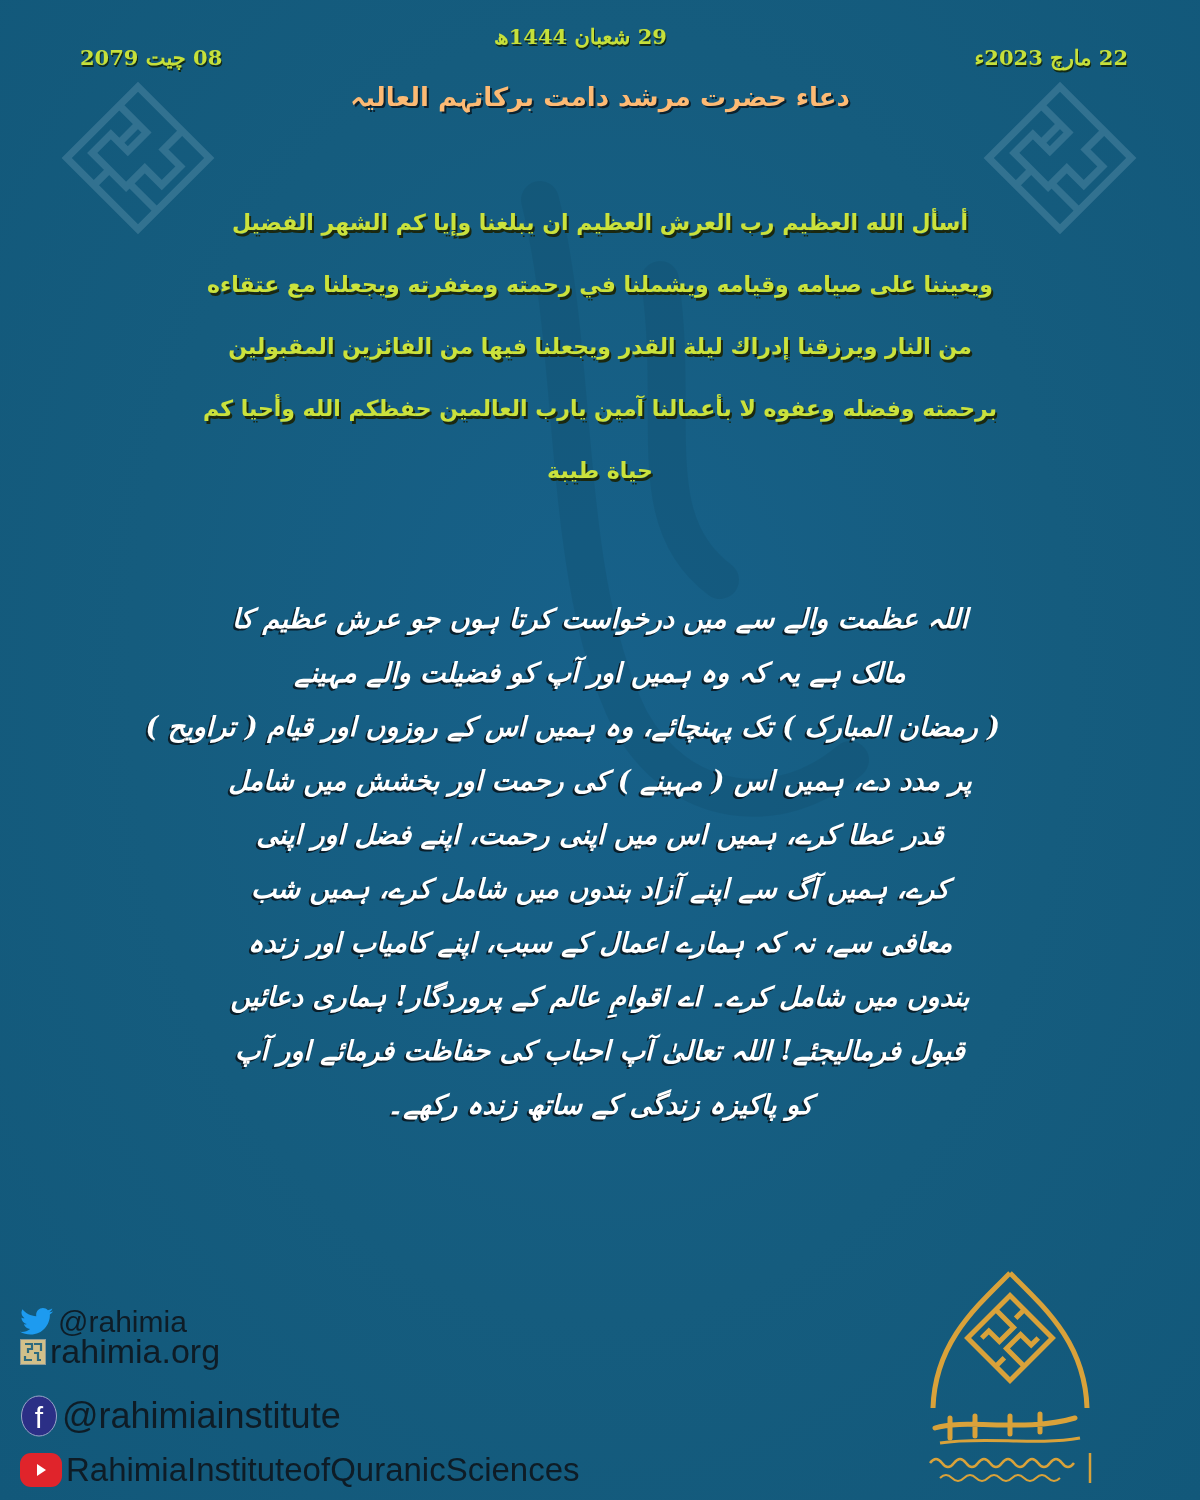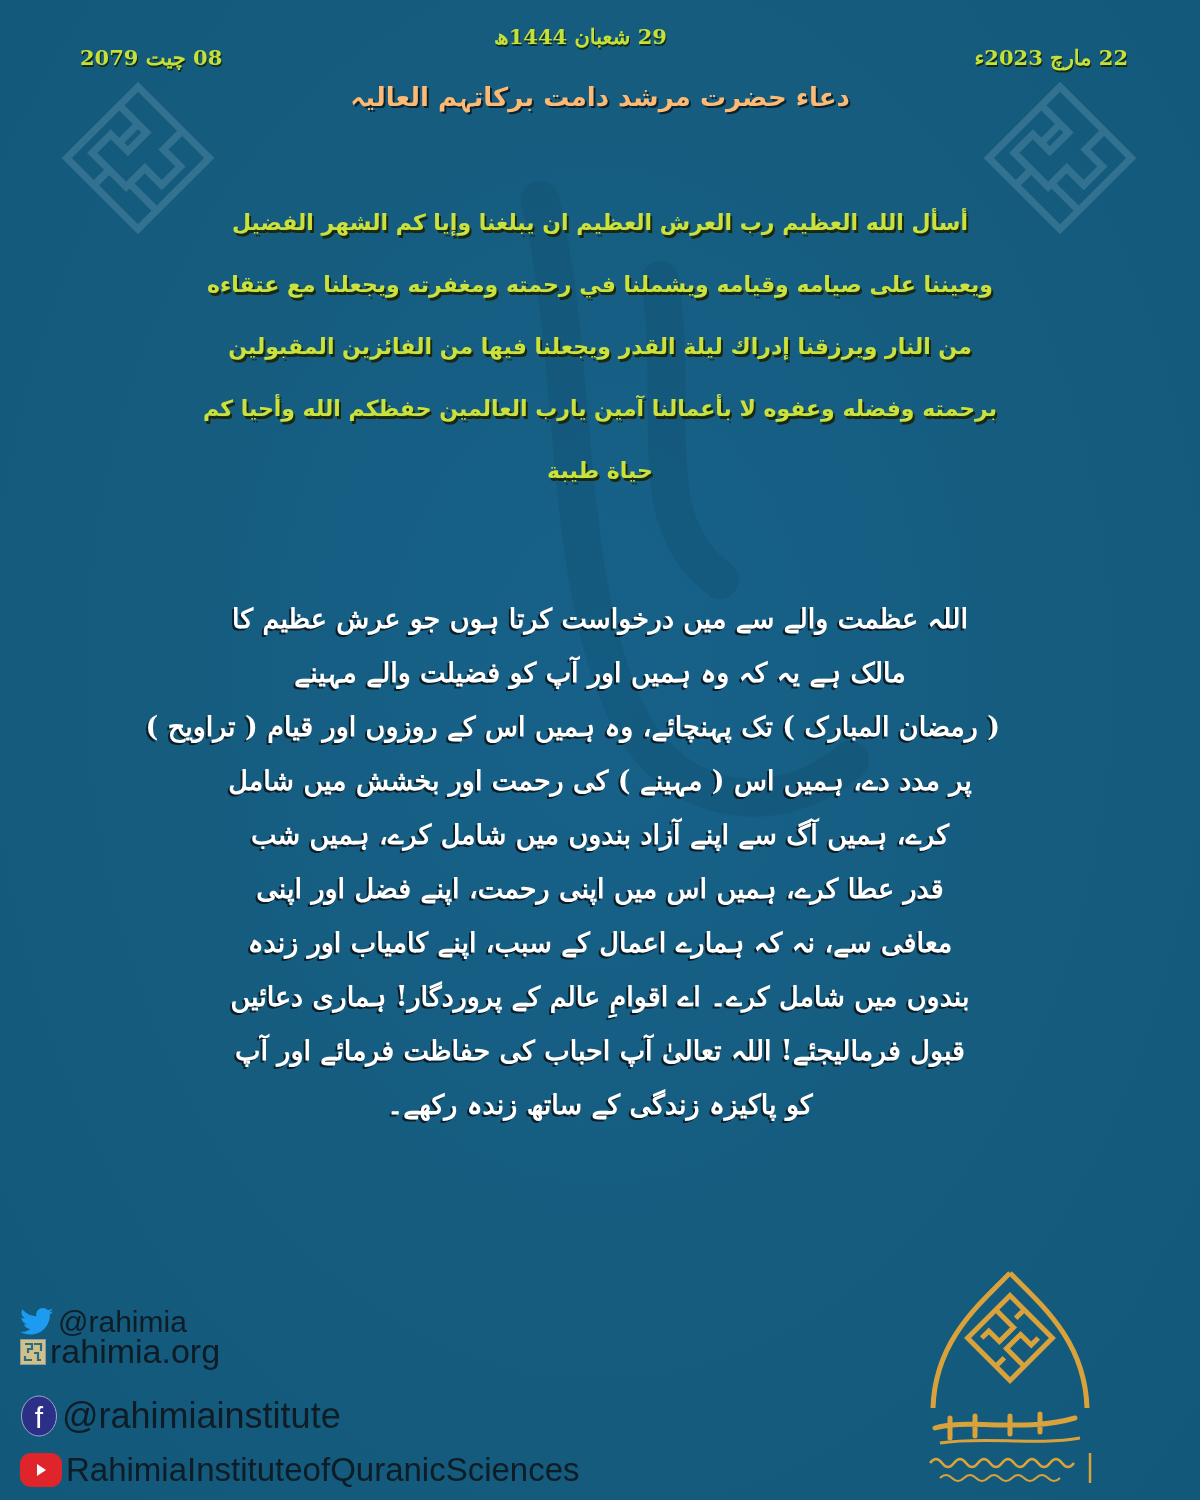--- a/index.html
+++ b/index.html
@@ -62,7 +62,7 @@
       color: #ffffff;
       text-shadow: -2px 2px 0 #0a1e2a;
     }
-    .urdu .line { display: block; white-space: nowrap; }
+    .urdu .line { display: block; white-space: nowrap; font-style: italic; }
 
     .socials {
       position: absolute; left: 20px; top: 1305px;

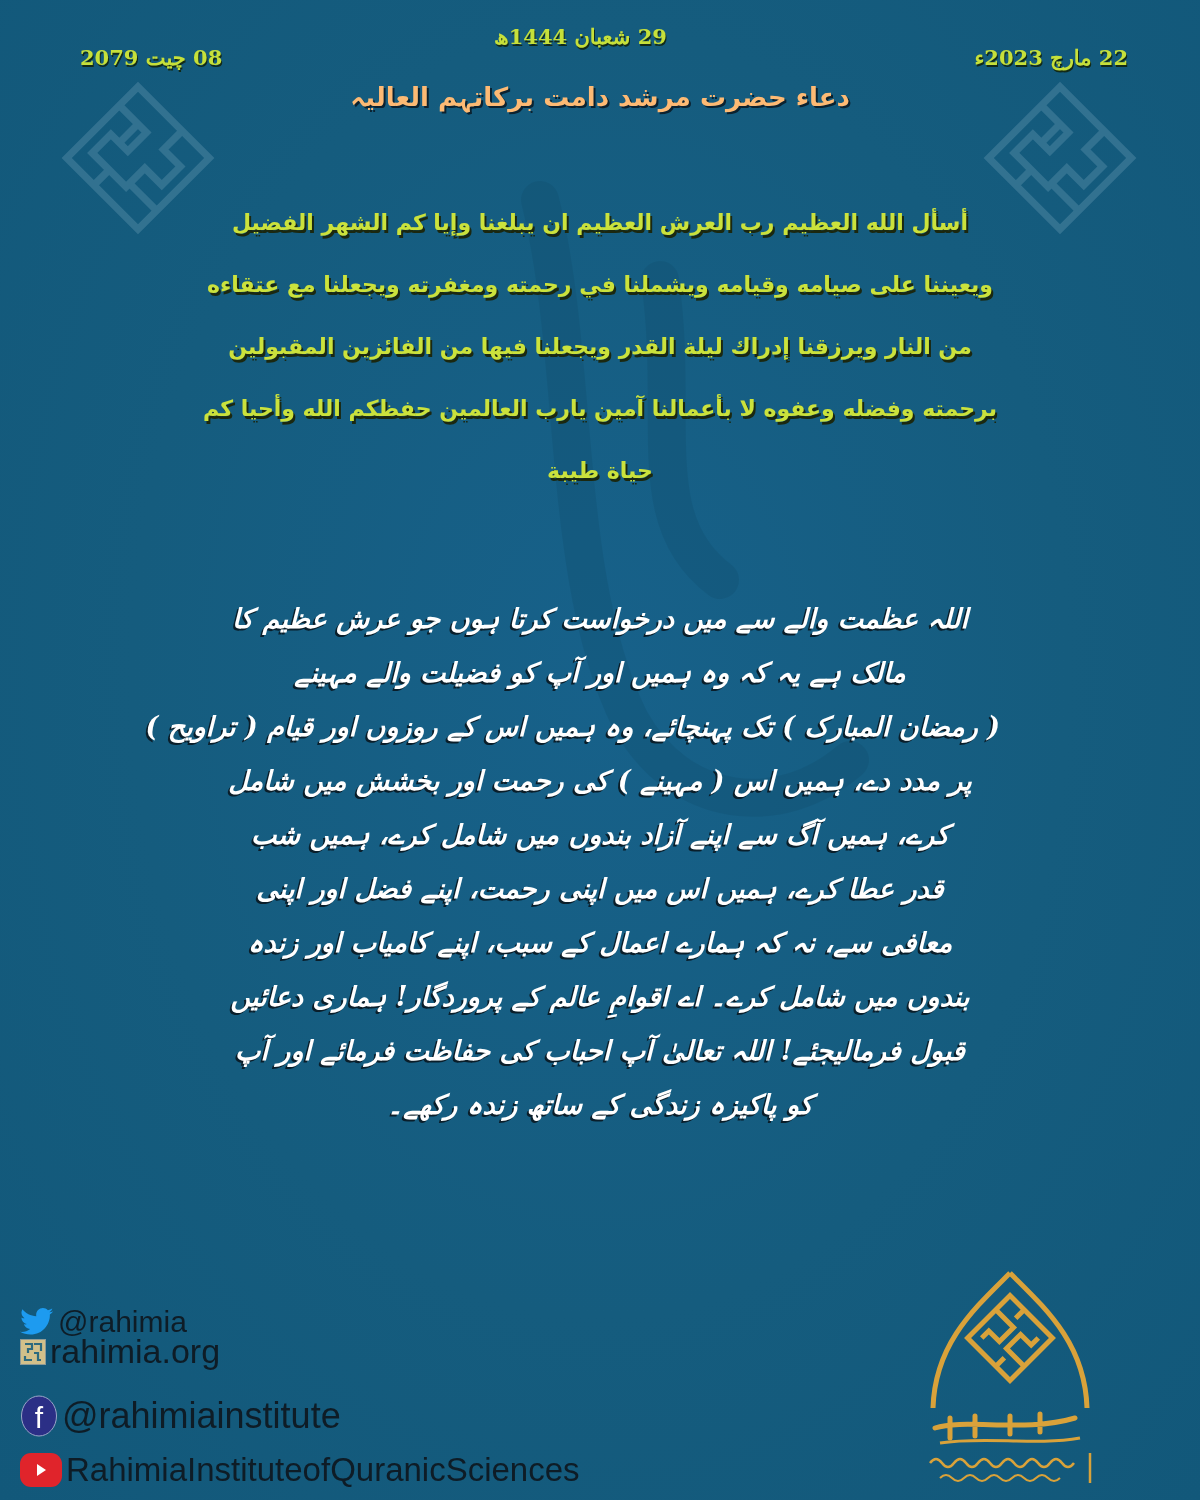--- a/index.html
+++ b/index.html
@@ -127,8 +127,8 @@
   <span class="line">مالک ہے یہ کہ وہ ہمیں اور آپ کو فضیلت والے مہینے</span>
   <span class="line">( رمضان المبارک ) تک پہنچائے، وہ ہمیں اس کے روزوں اور قیام ( تراویح )</span>
   <span class="line">پر مدد دے، ہمیں اس ( مہینے ) کی رحمت اور بخشش میں شامل</span>
+  <span class="line">قدر عطا کرے، ہمیں اس میں اپنی رحمت، اپنے فضل اور اپنی</span>
   <span class="line">کرے، ہمیں آگ سے اپنے آزاد بندوں میں شامل کرے، ہمیں شب</span>
-  <span class="line">قدر عطا کرے، ہمیں اس میں اپنی رحمت، اپنے فضل اور اپنی</span>
   <span class="line">معافی سے، نہ کہ ہمارے اعمال کے سبب، اپنے کامیاب اور زندہ</span>
   <span class="line">بندوں میں شامل کرے۔ اے اقوامِ عالم کے پروردگار! ہماری دعائیں</span>
   <span class="line">قبول فرمالیجئے! اللہ تعالیٰ آپ احباب کی حفاظت فرمائے اور آپ</span>

